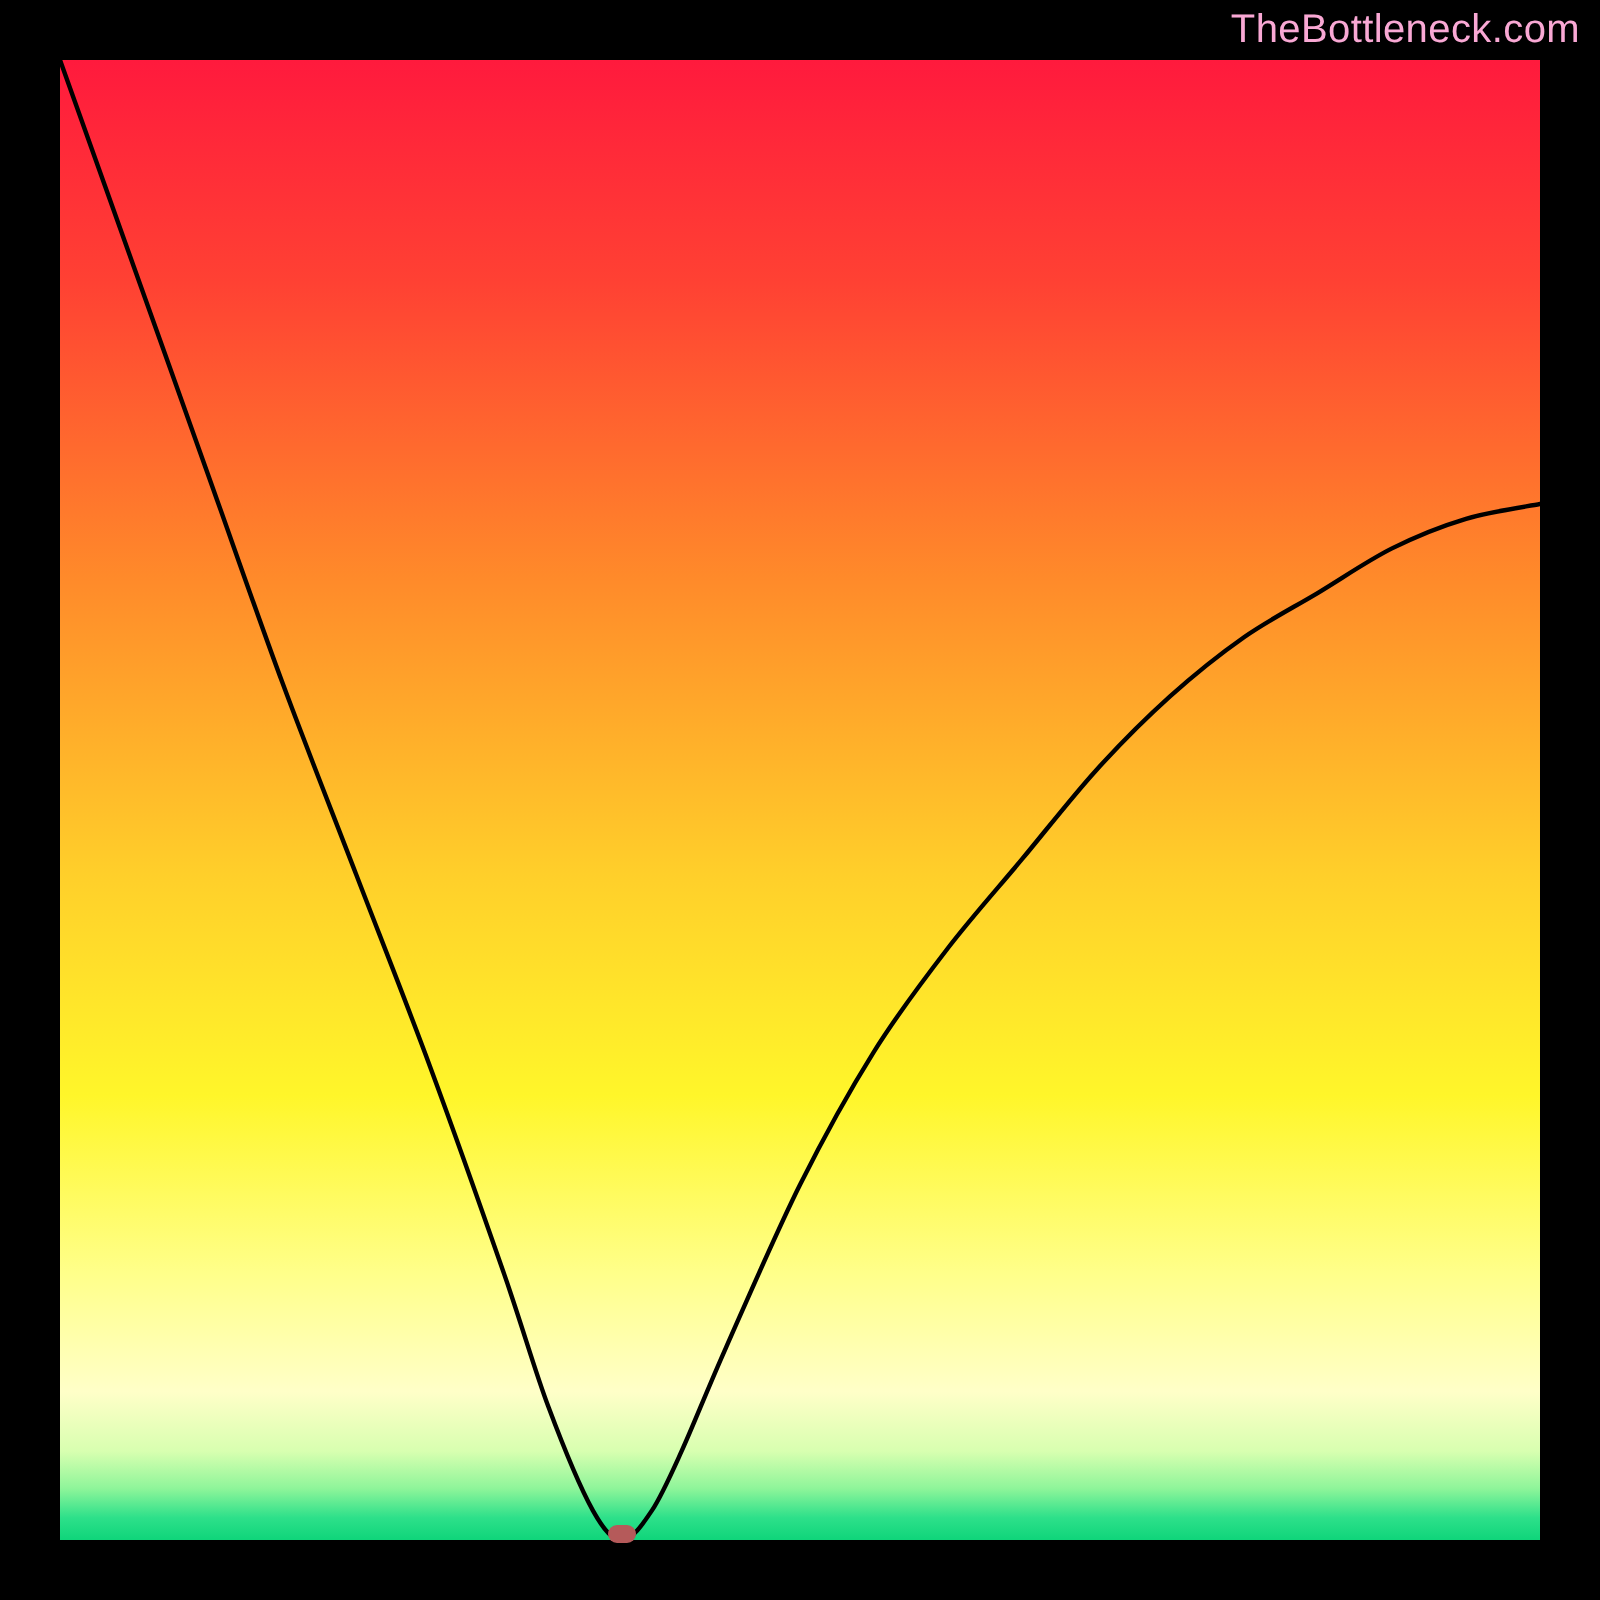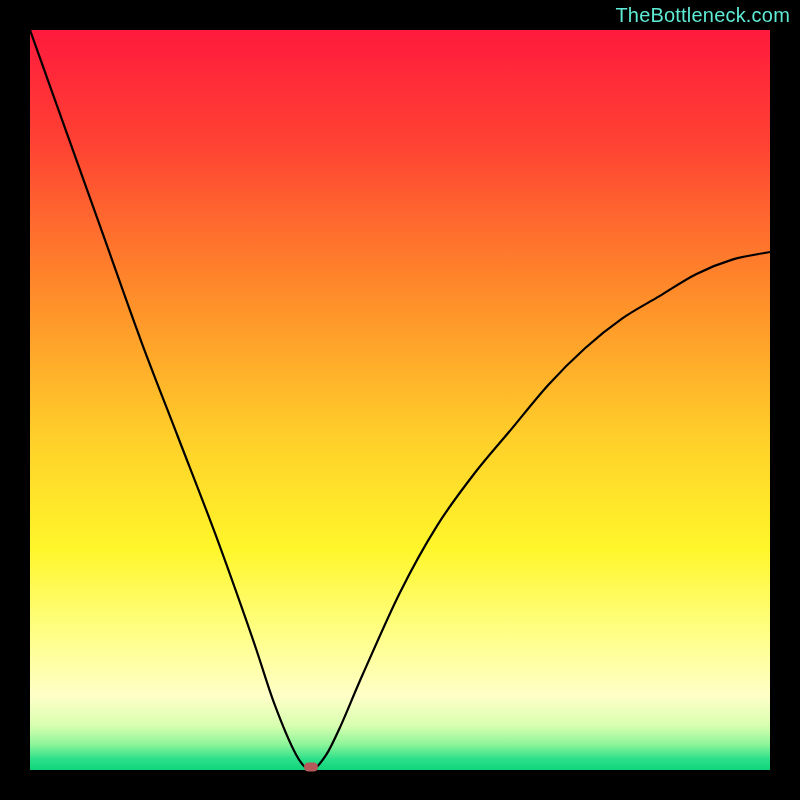--- a/index.html
+++ b/index.html
@@ -30,7 +30,7 @@
     position: absolute;
     top: 4px;
     right: 10px;
-    color: #5eead4;
+    color: #f9a8d4;
     font-size: 20px;
     font-weight: 500;
     letter-spacing: 0.2px;

